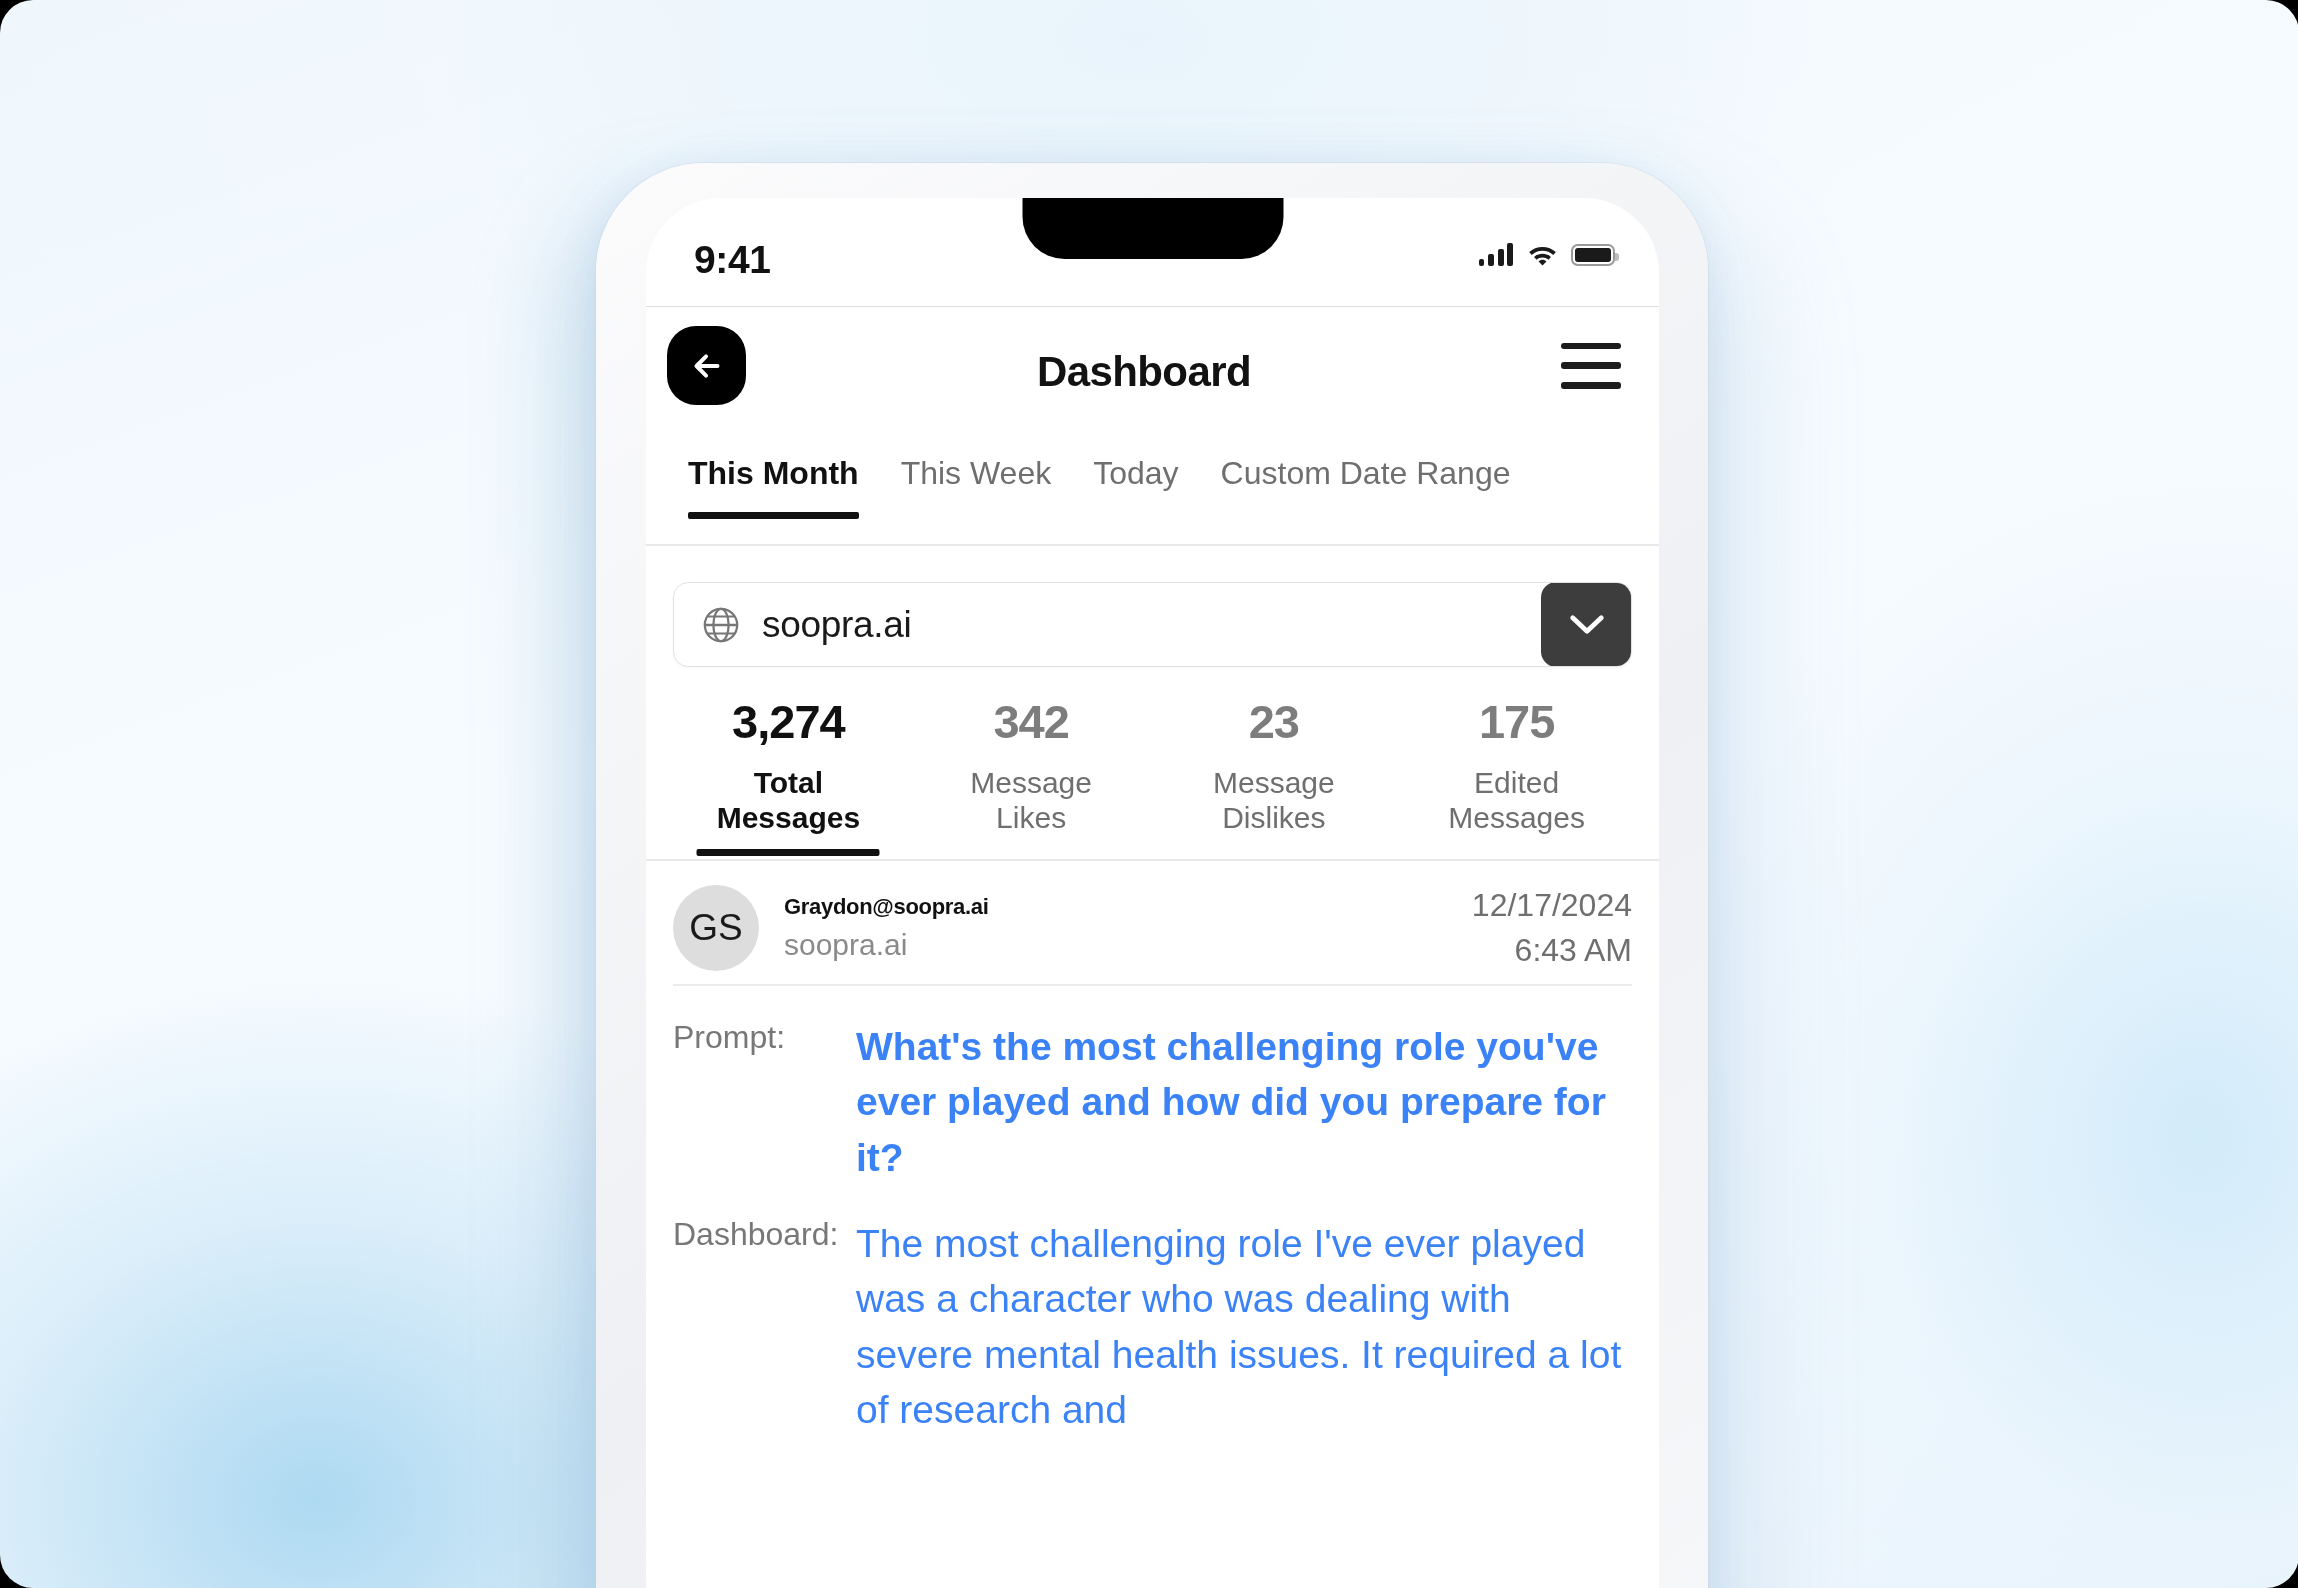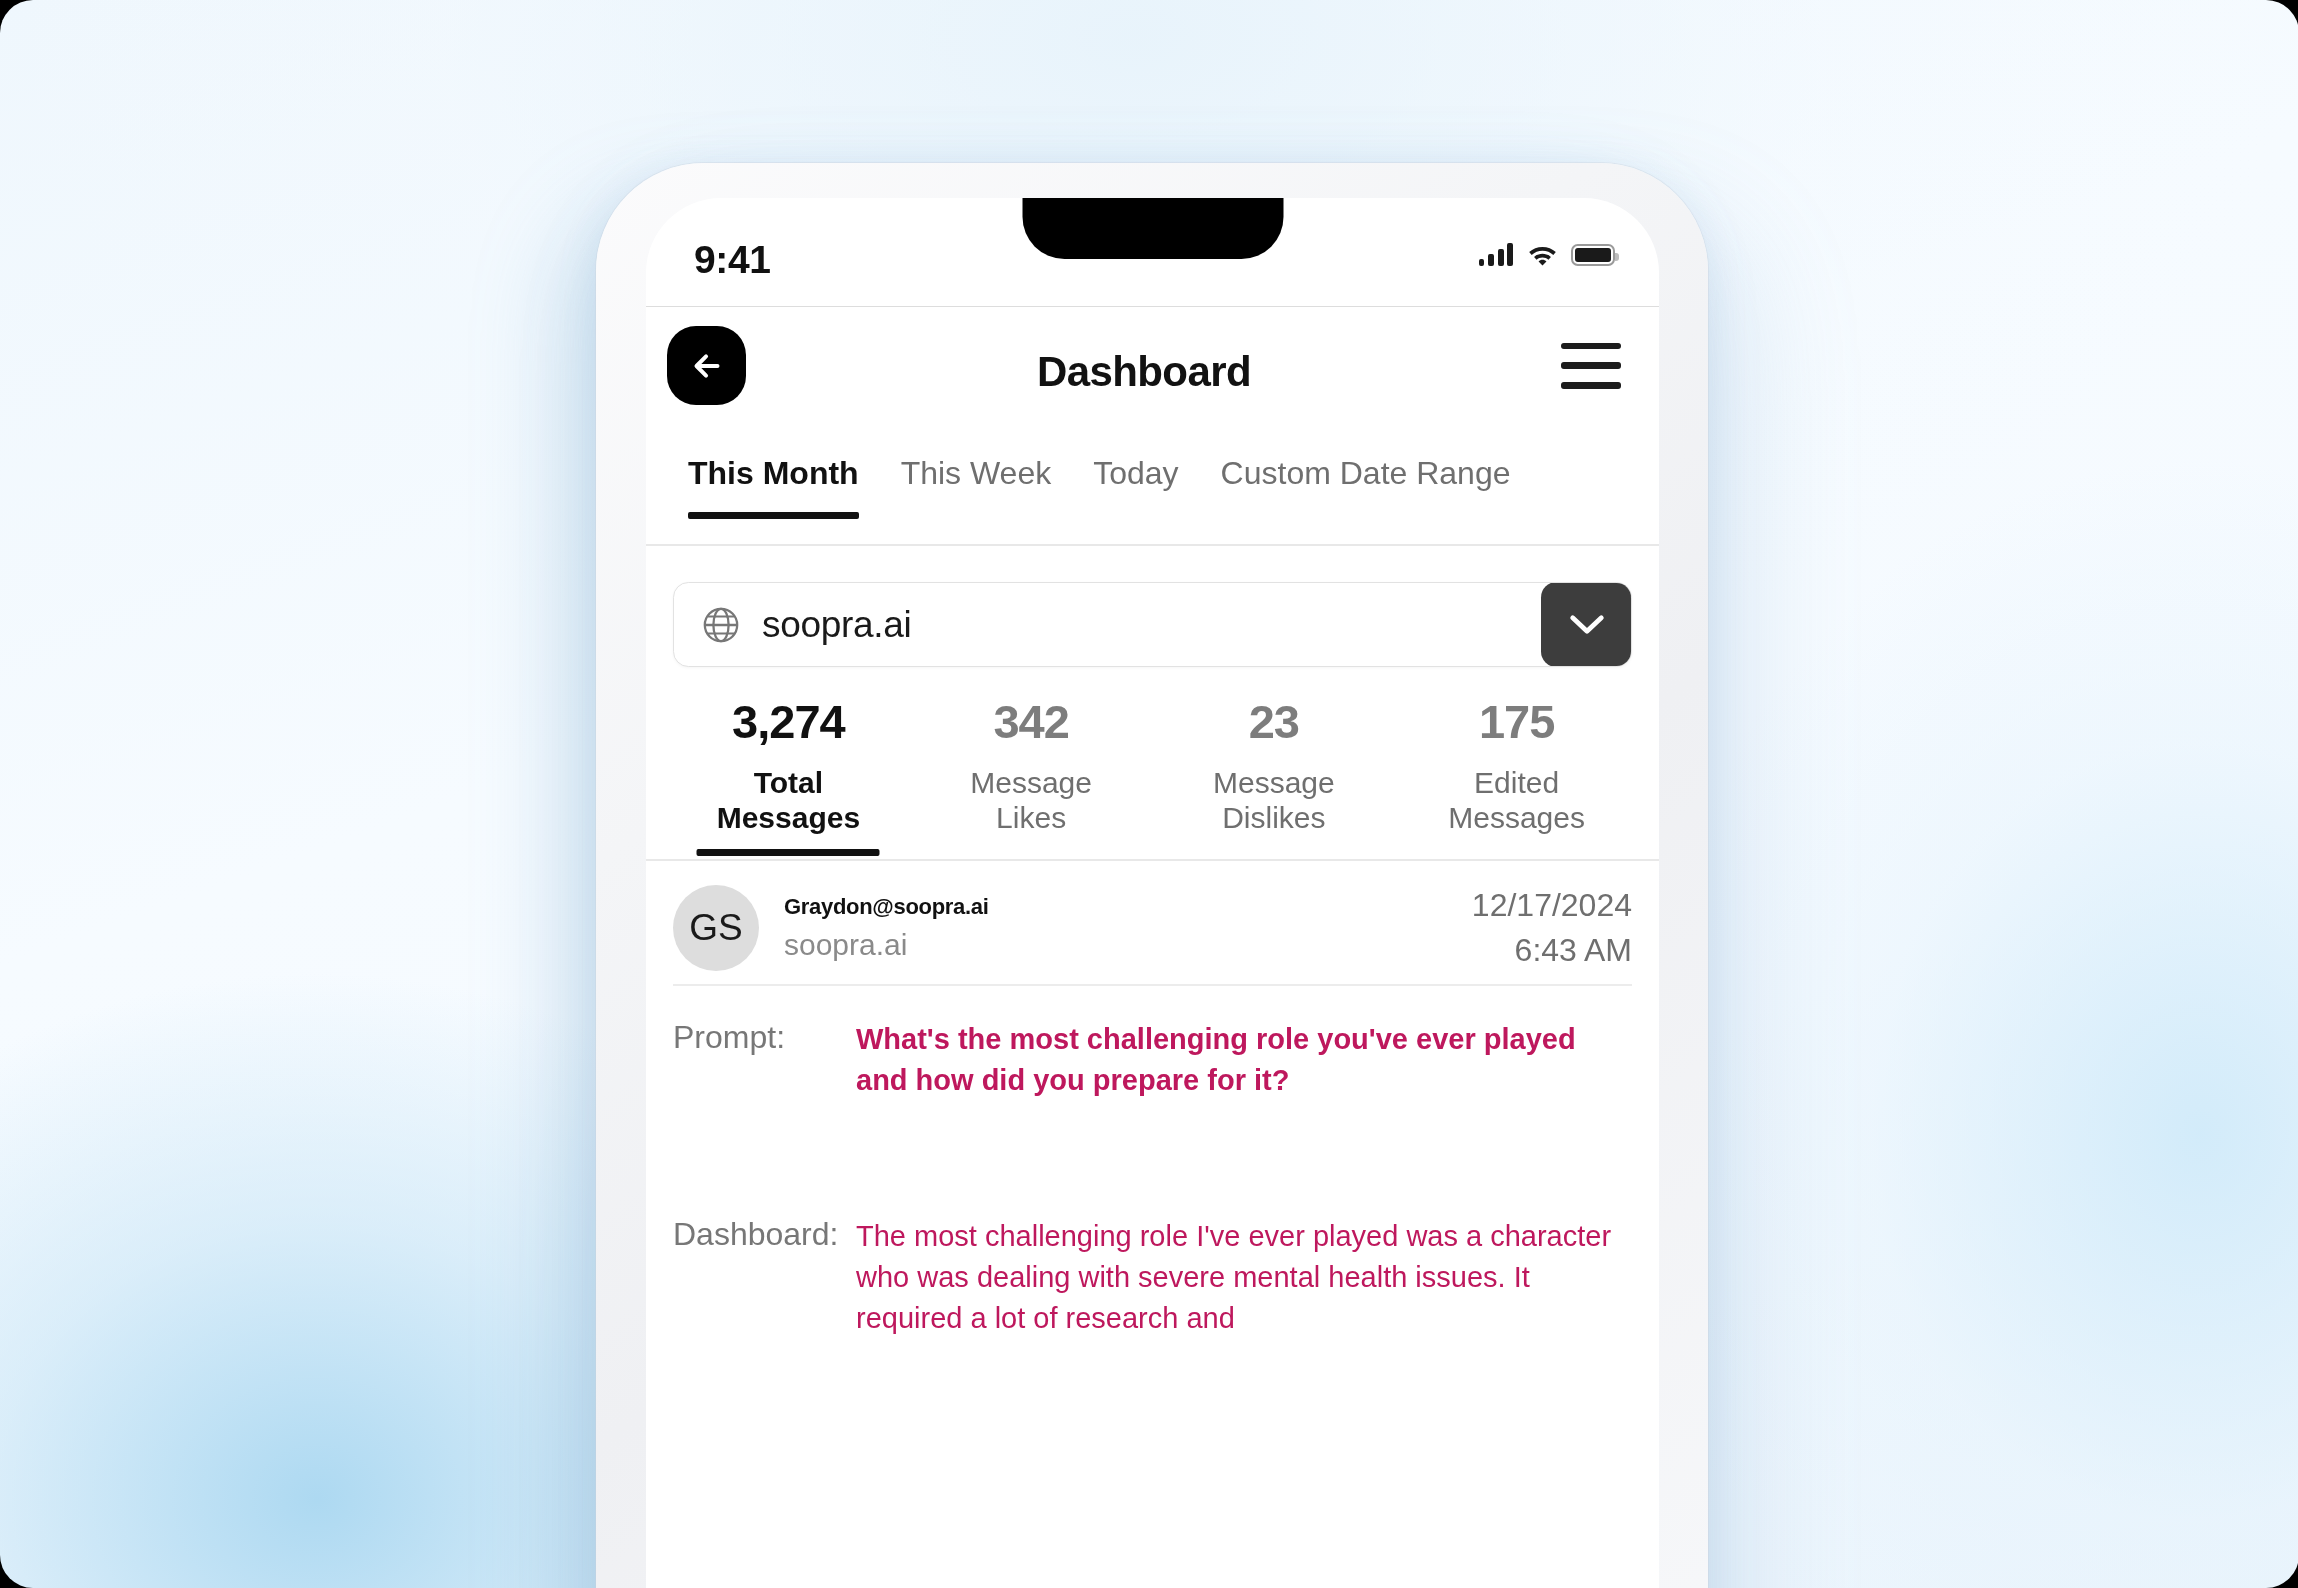--- a/index.html
+++ b/index.html
@@ -296,8 +296,8 @@
   }
   .qa-text {
     flex: 1 1 auto;
-    font-size: 29px;
-    color: #be185d;
+    font-size: 39px;
+    color: #3b82f6;
     line-height: 1.42;
   }
   .qa-text.bold { font-weight: 700; }

